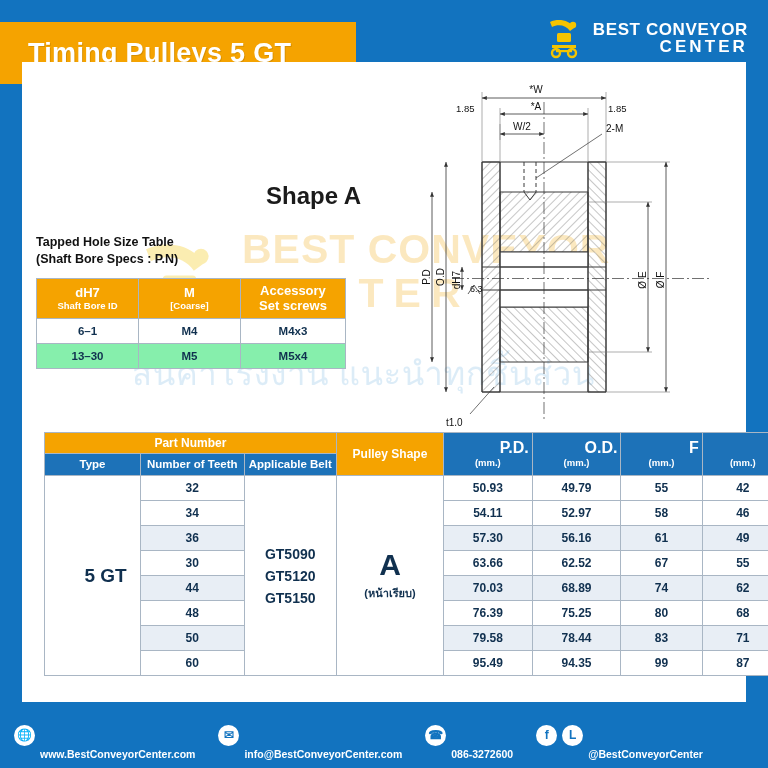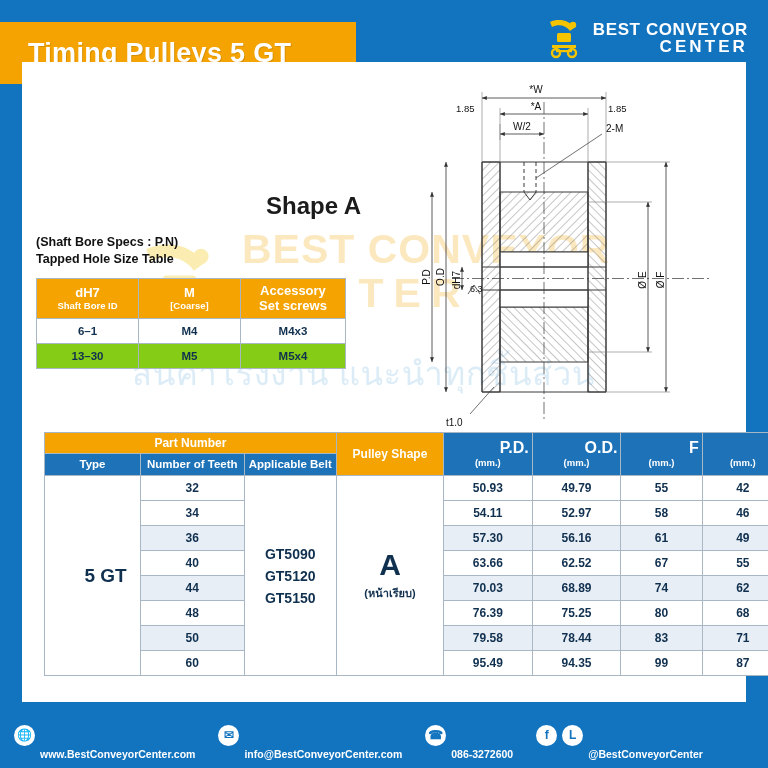--- a/index.html
+++ b/index.html
@@ -62,7 +62,7 @@
 
   
   .shape-title {
-    position: absolute; left: 244px; top: 130px;
+    position: absolute; left: 244px; top: 120px;
     font-size: 24px; font-weight: bold; color: #1b1b1b;
   }
   

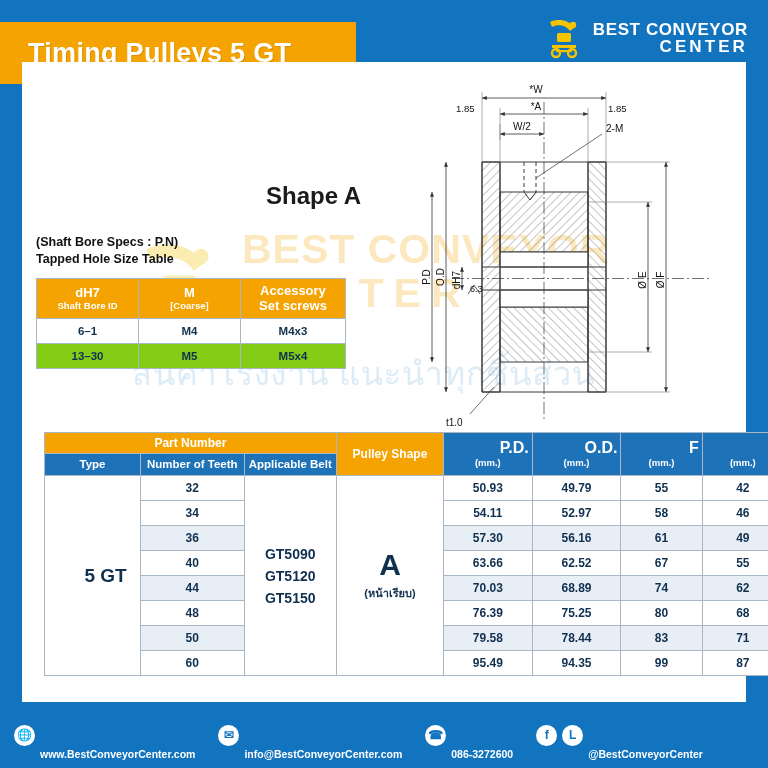--- a/index.html
+++ b/index.html
@@ -179,8 +179,8 @@
   <div class="shape-title">Shape A</div>
 
   <div class="tapped-caption">
+    <div>Tapped Hole Size Table</div>
     <div>(Shaft Bore Specs : P.N)</div>
-    <div>Tapped Hole Size Table</div>
   </div>
 
   <table class="tapped">

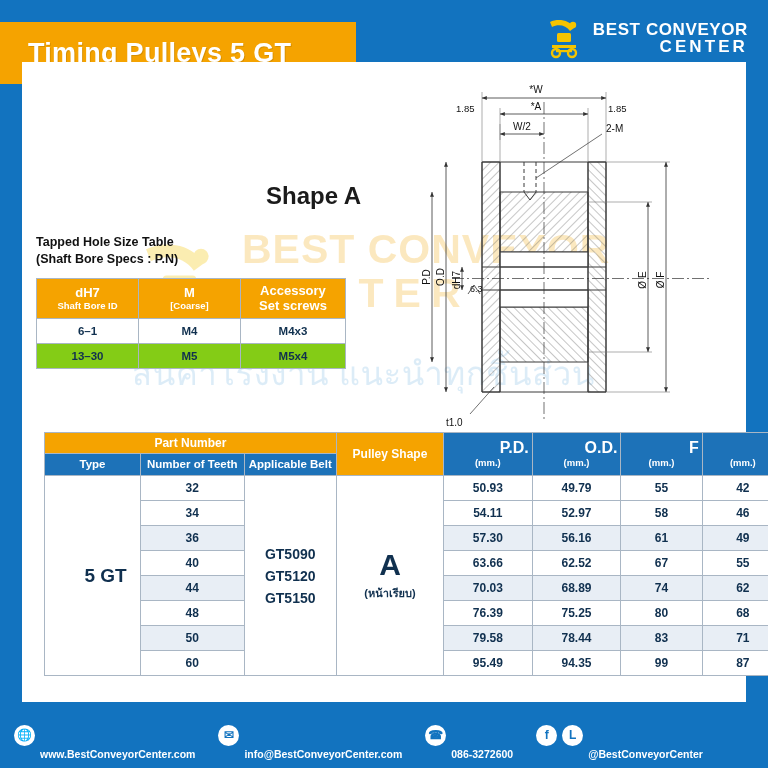--- a/index.html
+++ b/index.html
@@ -84,7 +84,7 @@
   table.tapped th .big { font-size: 13px; font-weight: bold; display: block; }
   table.tapped th .sm { font-size: 9.5px; font-weight: bold; display: block; }
   table.tapped td { padding: 6px 2px; font-size: 11.5px; font-weight: bold; background: #ffffff; }
-  table.tapped tr.alt td { background: #84cc16; }
+  table.tapped tr.alt td { background: #86efac; }
 
   
   .drawing { position: absolute; left: 390px; top: 0px; width: 334px; height: 400px; }

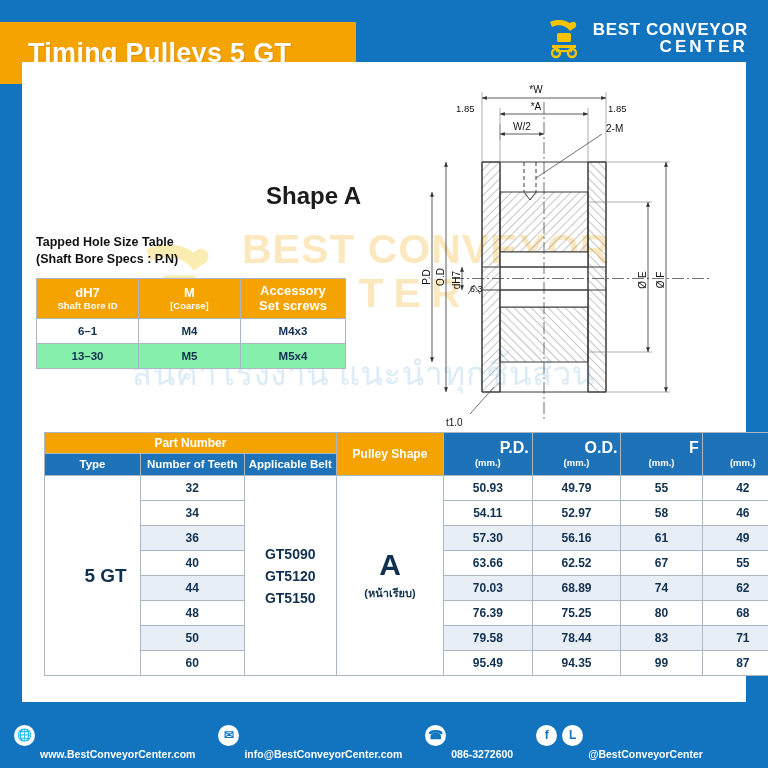--- a/index.html
+++ b/index.html
@@ -375,7 +375,7 @@
         <td>49</td>
       </tr>
       <tr>
-        <td>40</td>
+        <td>30</td>
         <td>63.66</td>
         <td>62.52</td>
         <td>67</td>

